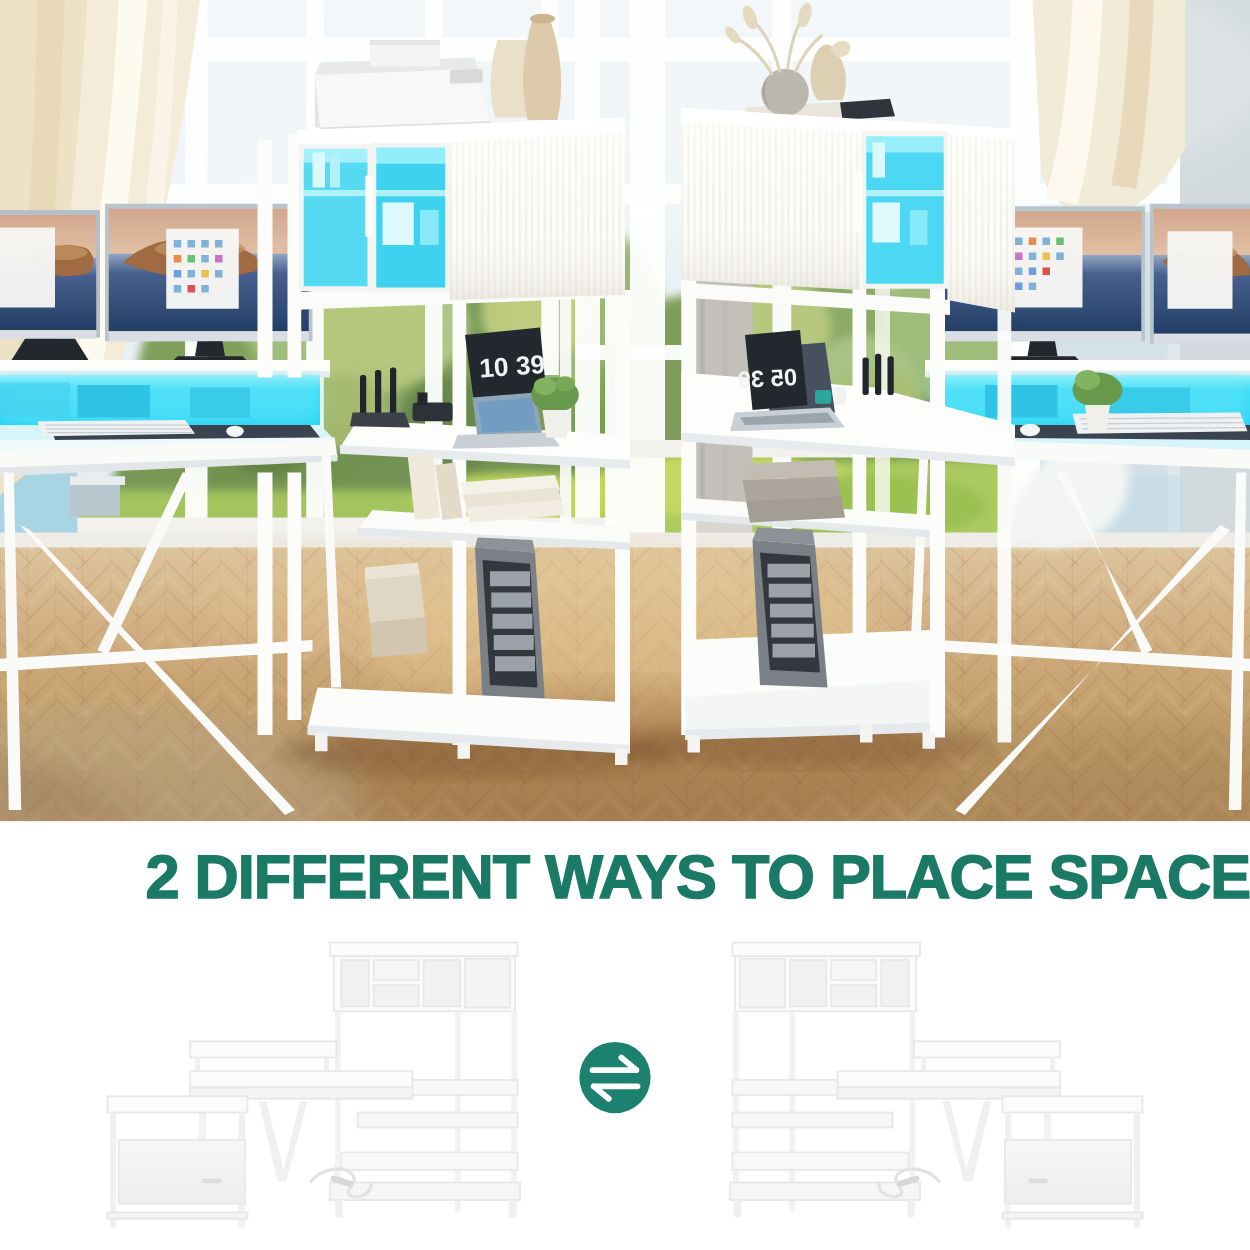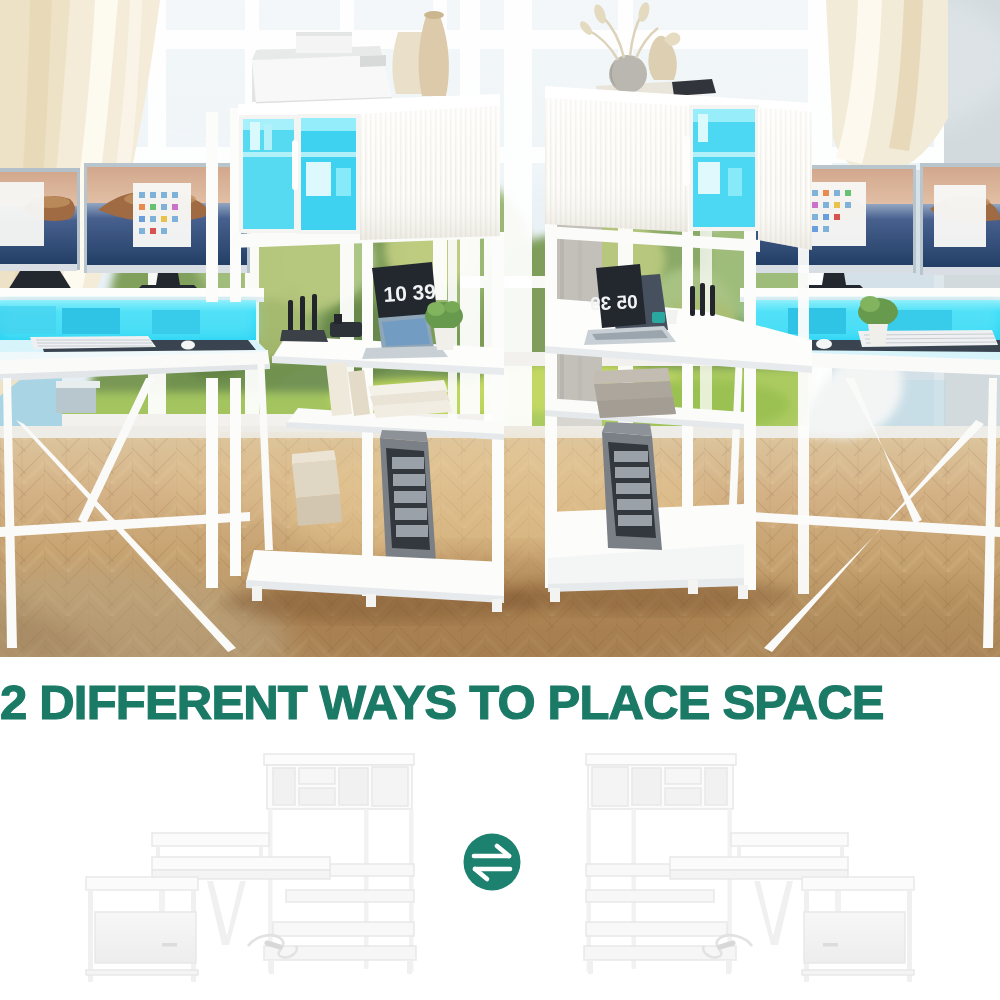--- a/index.html
+++ b/index.html
@@ -5,7 +5,7 @@
   html,body{margin:0;padding:0;background:#ffffff;}
   .page{position:relative;width:1000px;height:1000px;overflow:hidden;background:#ffffff;font-family:"Liberation Sans",sans-serif;}
   .photo{position:absolute;left:0;top:0;}
-  .heading{position:absolute;left:0;top:674px;width:1000px;text-align:left;color:#1b7a66;font-weight:bold;font-size:49px;letter-spacing:-0.8px;-webkit-text-stroke:1.2px #1b7a66;white-space:nowrap;}
+  .heading{position:absolute;left:0;top:674px;width:1000px;text-align:right;color:#1b7a66;font-weight:bold;font-size:49px;letter-spacing:-0.8px;-webkit-text-stroke:1.2px #1b7a66;white-space:nowrap;}
   .drawings{position:absolute;left:0;top:740px;}
 </style>
 </head>

